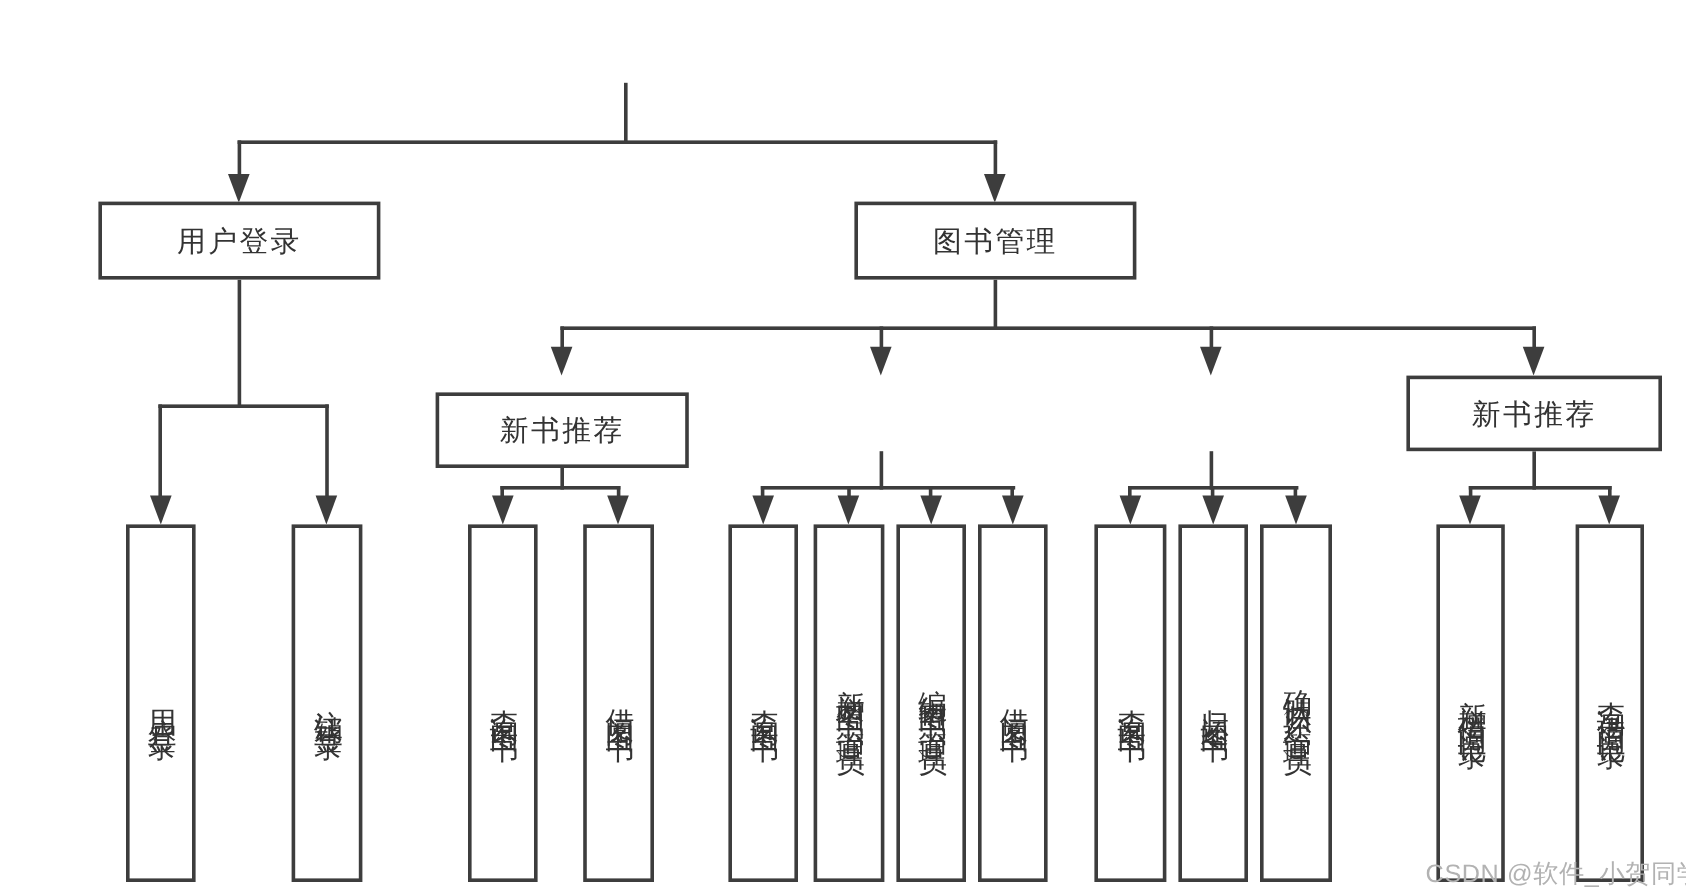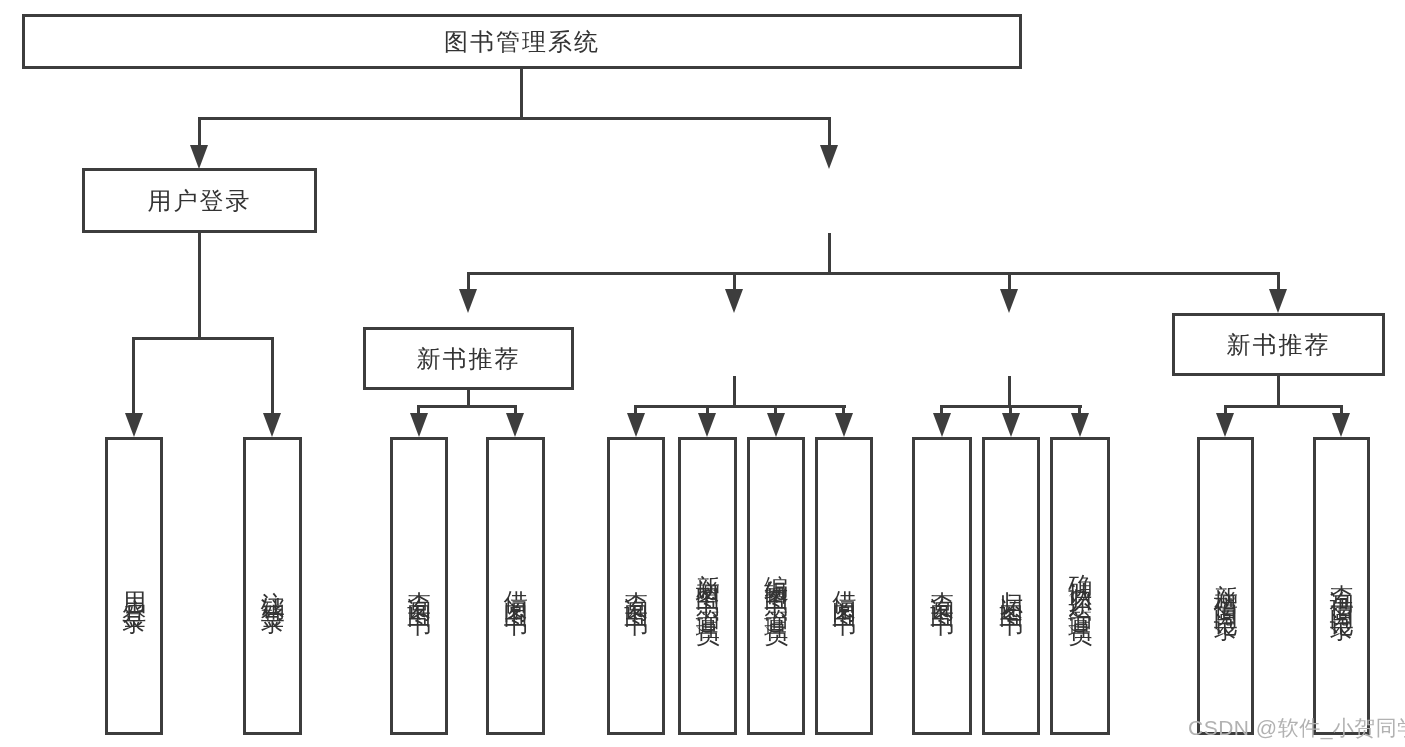--- a/index.html
+++ b/index.html
@@ -118,9 +118,6 @@
   <div class="arr" style="left:1216px;top:413px"></div>
   <div class="arr" style="left:1332px;top:413px"></div>
 
-  <div class="node" style="left:22px;top:14px;width:1000px;height:55px">
-    <span>图书管理系统</span>
-  </div>
 
   <div class="node" style="left:82px;top:168px;width:235px;height:65px">
     <span>用户登录</span>

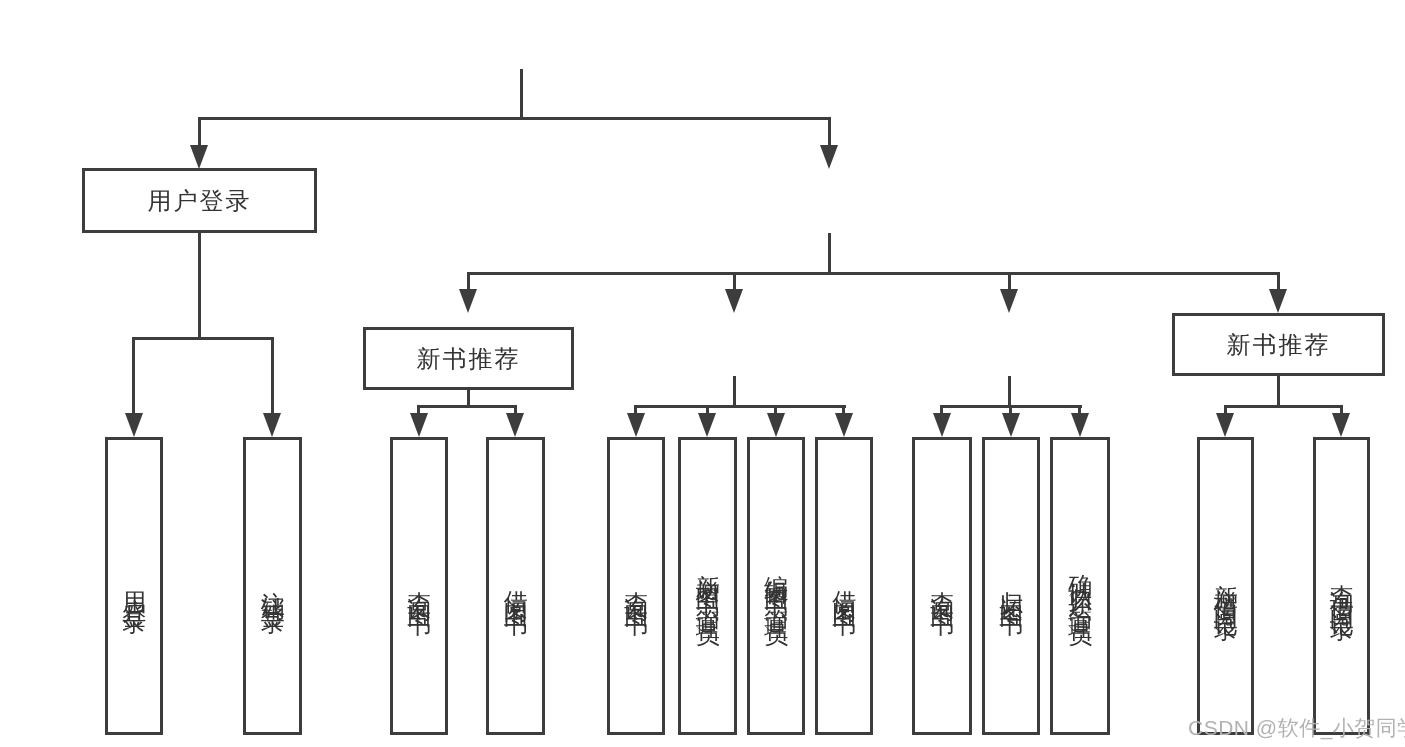--- a/index.html
+++ b/index.html
@@ -122,6 +122,9 @@
   <div class="node" style="left:82px;top:168px;width:235px;height:65px">
     <span>用户登录</span>
   </div>
+  <div class="node" style="left:712px;top:168px;width:235px;height:65px">
+    <span>图书管理</span>
+  </div>
 
   <div class="node" style="left:363px;top:327px;width:211px;height:63px">
     <span>新书推荐</span>

